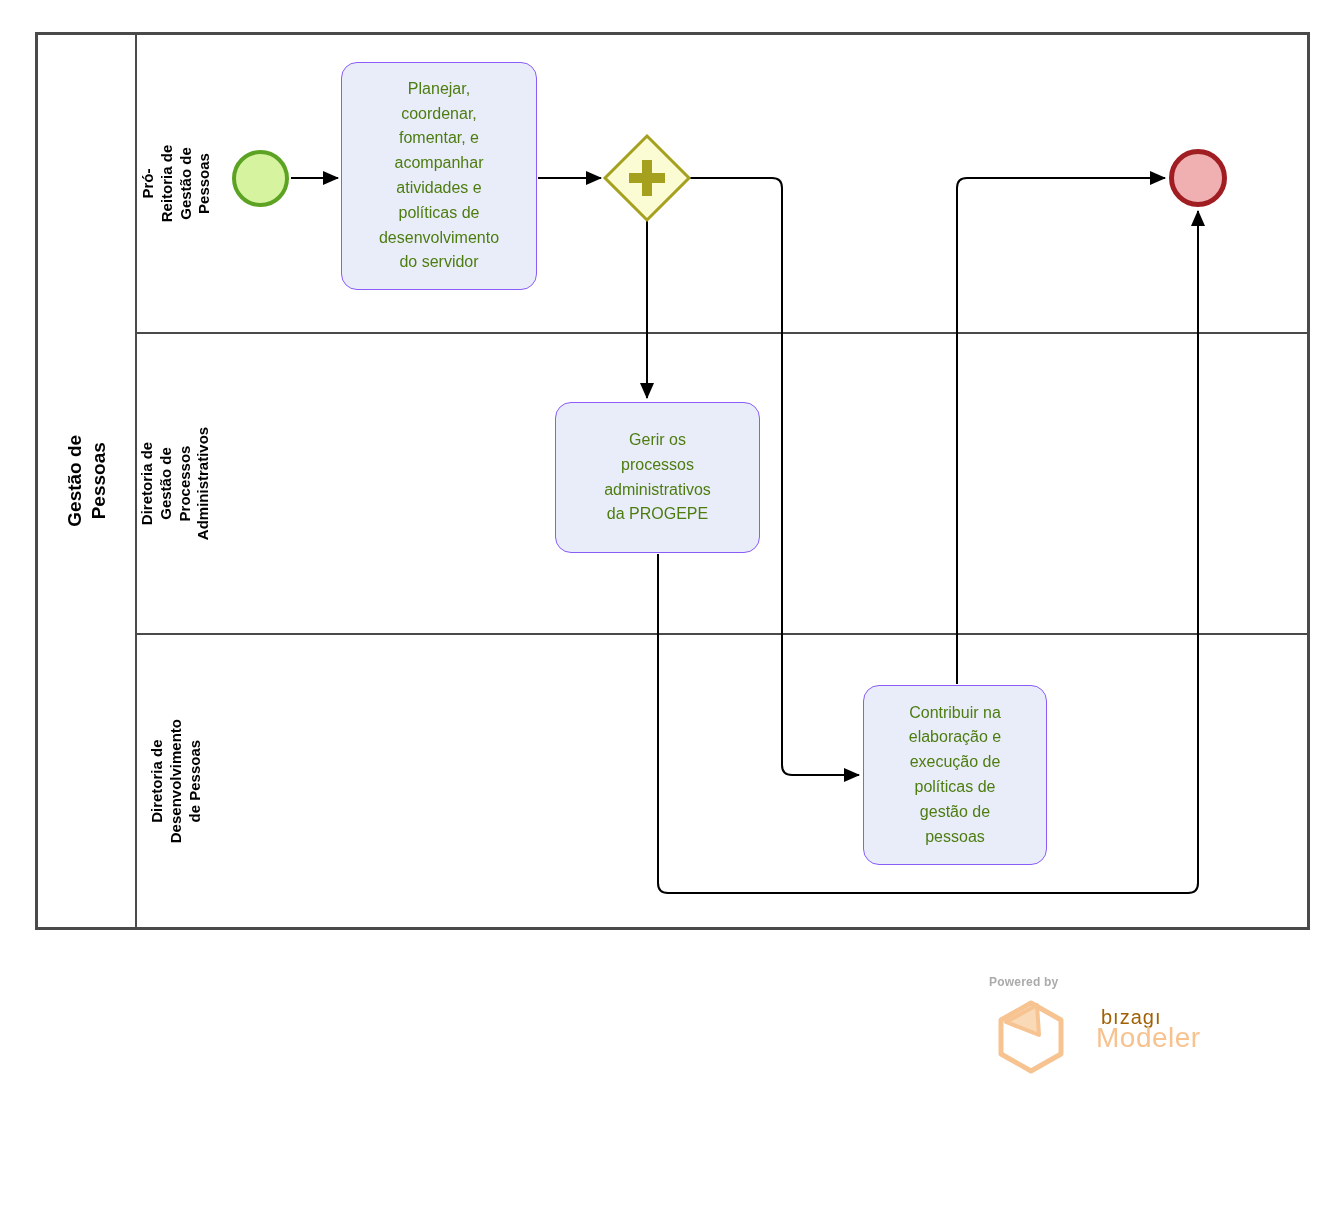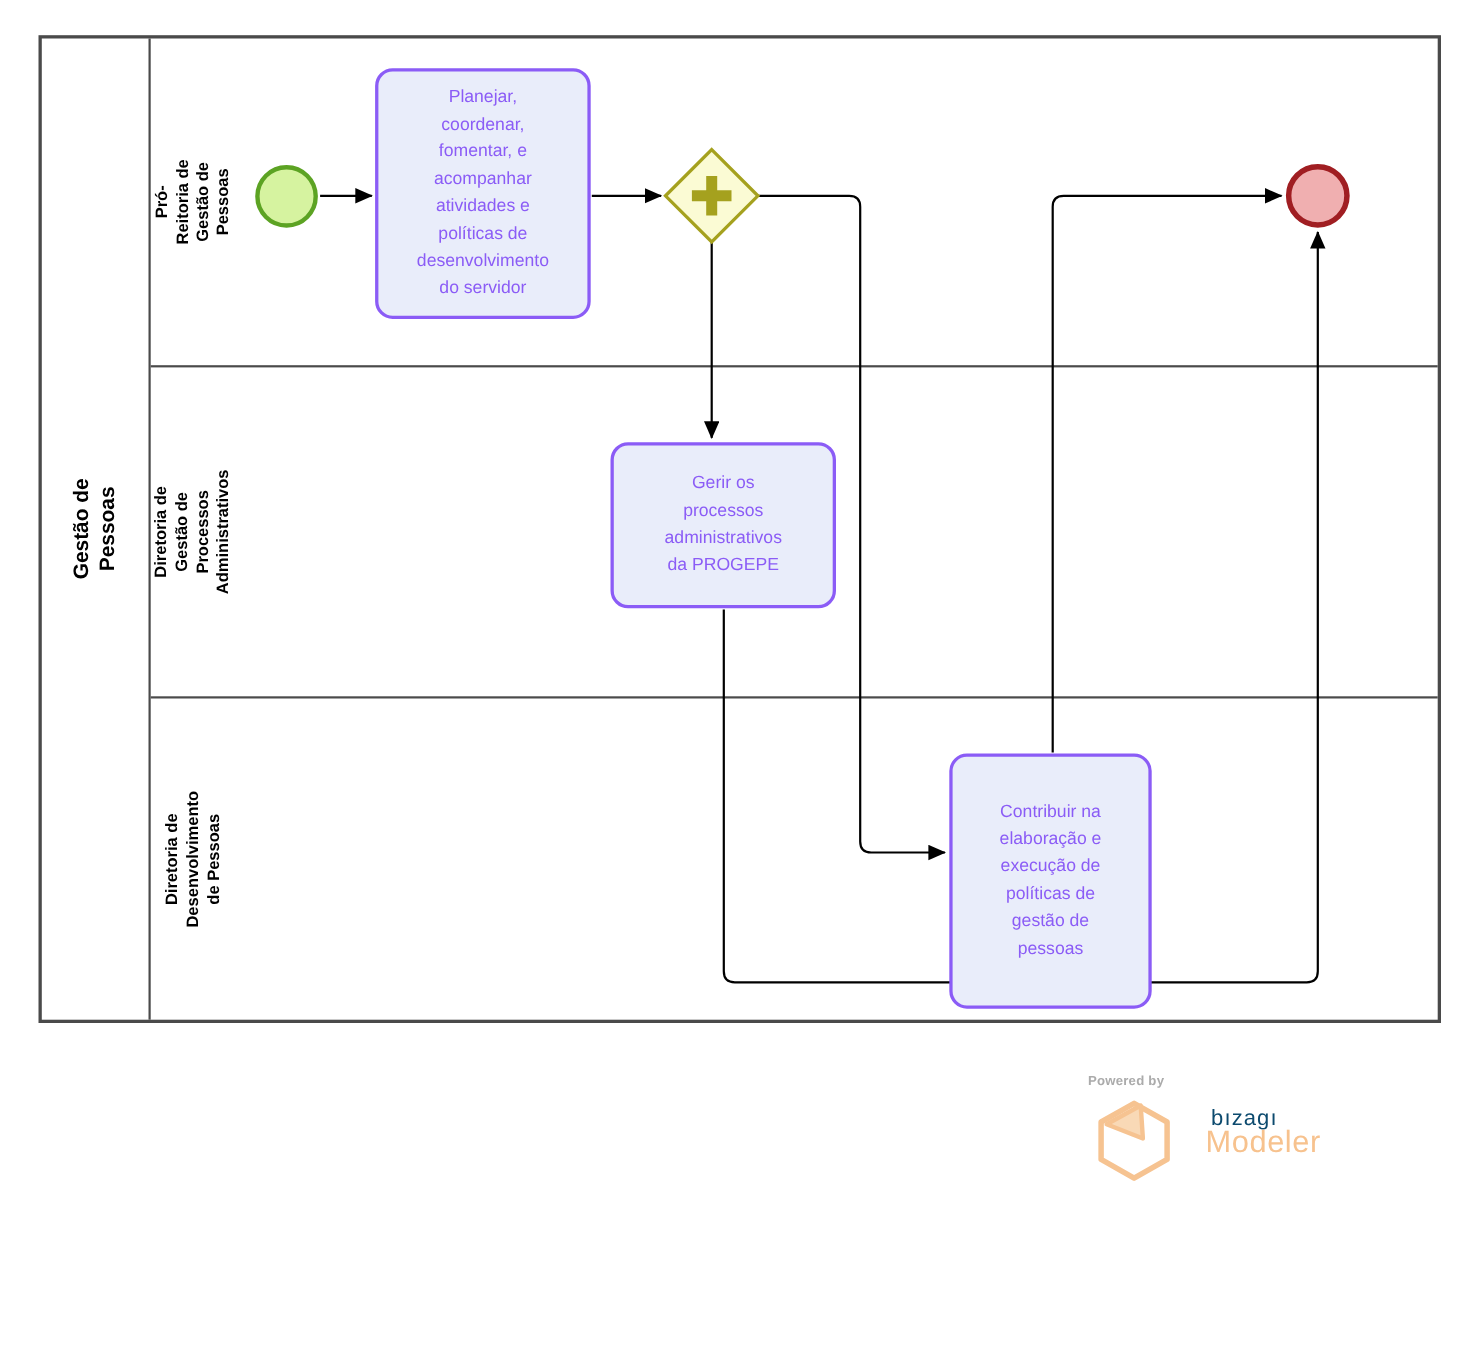--- a/index.html
+++ b/index.html
@@ -27,9 +27,9 @@
   
   .task{
     position:absolute;box-sizing:border-box;
-    background:#e9edfa;border:3px solid #8b5cf6;border-radius:16px;
+    background:#e9edfa;border:1px solid #8b5cf6;border-radius:16px;
     display:flex;align-items:center;justify-content:center;
-    text-align:center;font-size:16px;line-height:1.55;color:#8b5cf6;
+    text-align:center;font-size:16px;line-height:1.55;color:#4d7c0f;
     white-space:pre-line;
   }
   .event{position:absolute;border-radius:50%;box-sizing:border-box;}

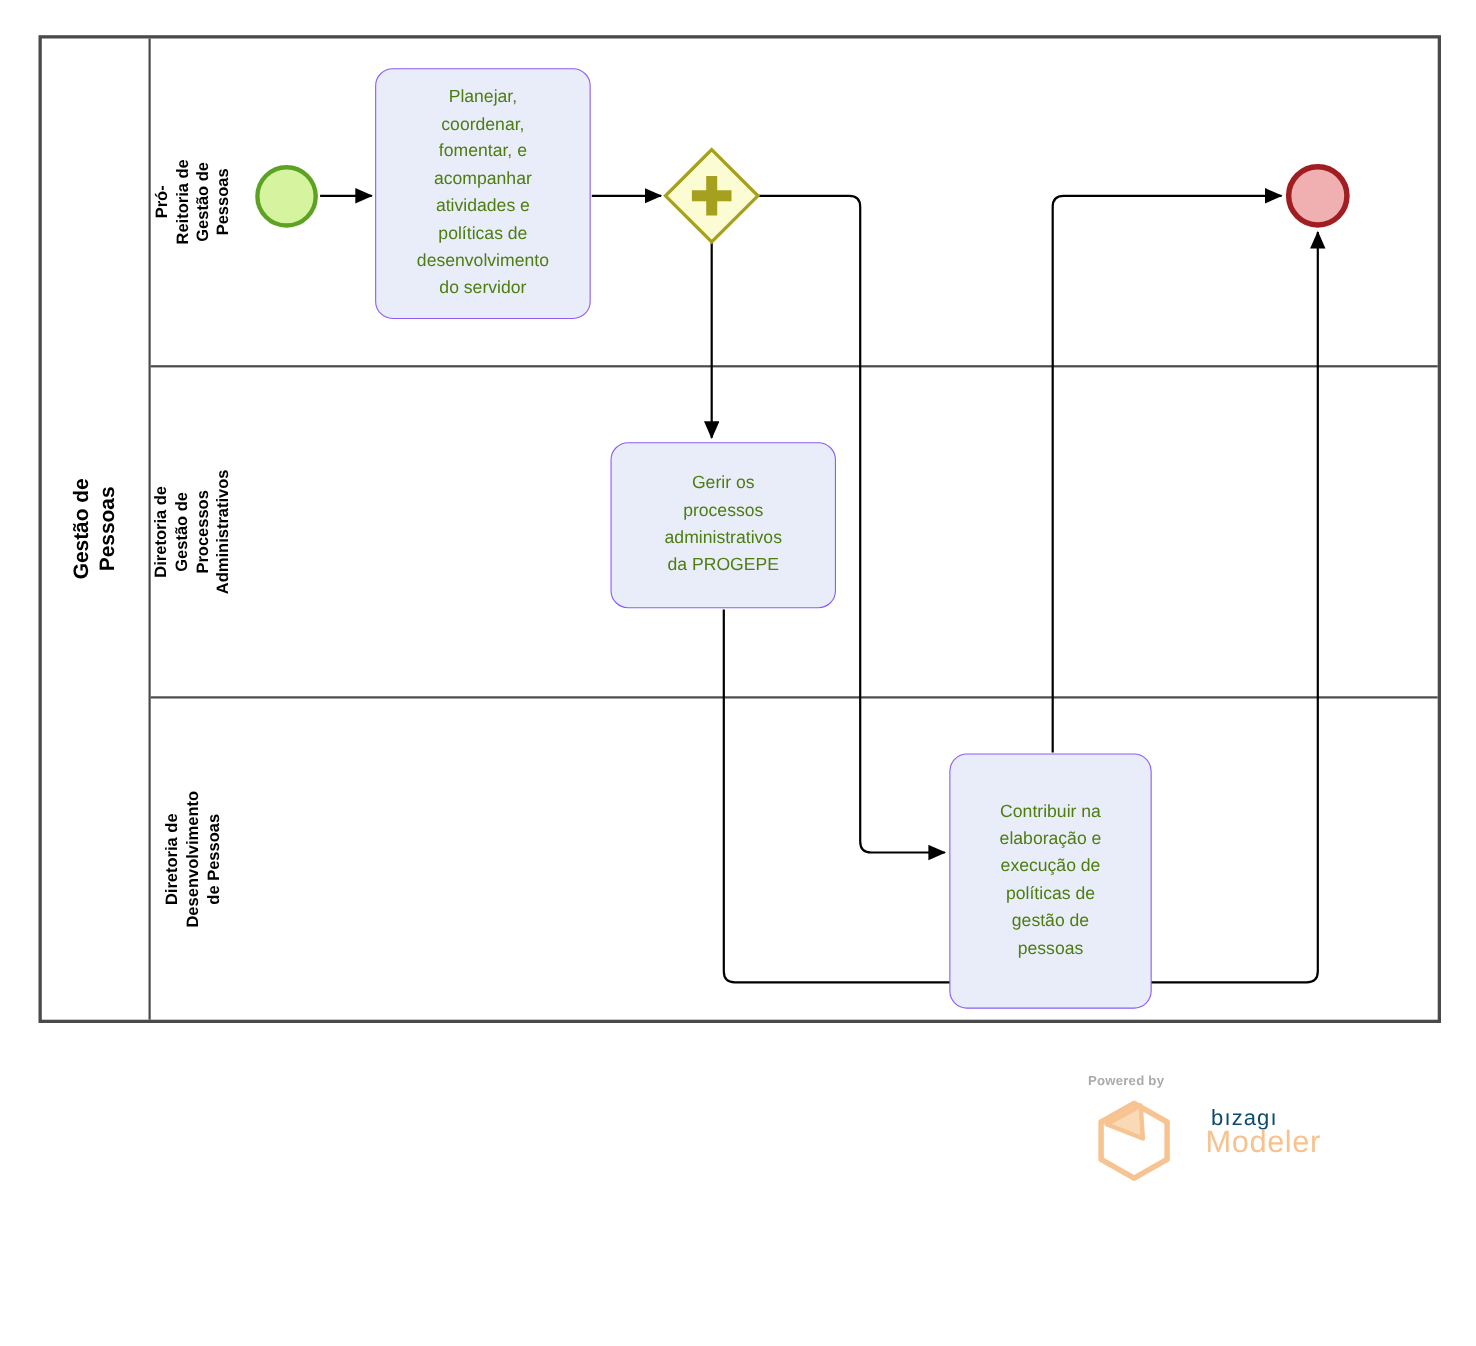--- a/index.html
+++ b/index.html
@@ -124,7 +124,7 @@
 administrativos
 da PROGEPE</span>
   </div>
-  <div class="task" style="left:863px;top:685px;width:184px;height:232px;">
+  <div class="task" style="left:863px;top:685px;width:184px;height:180px;">
     <span>Contribuir na
 elaboração e
 execução de

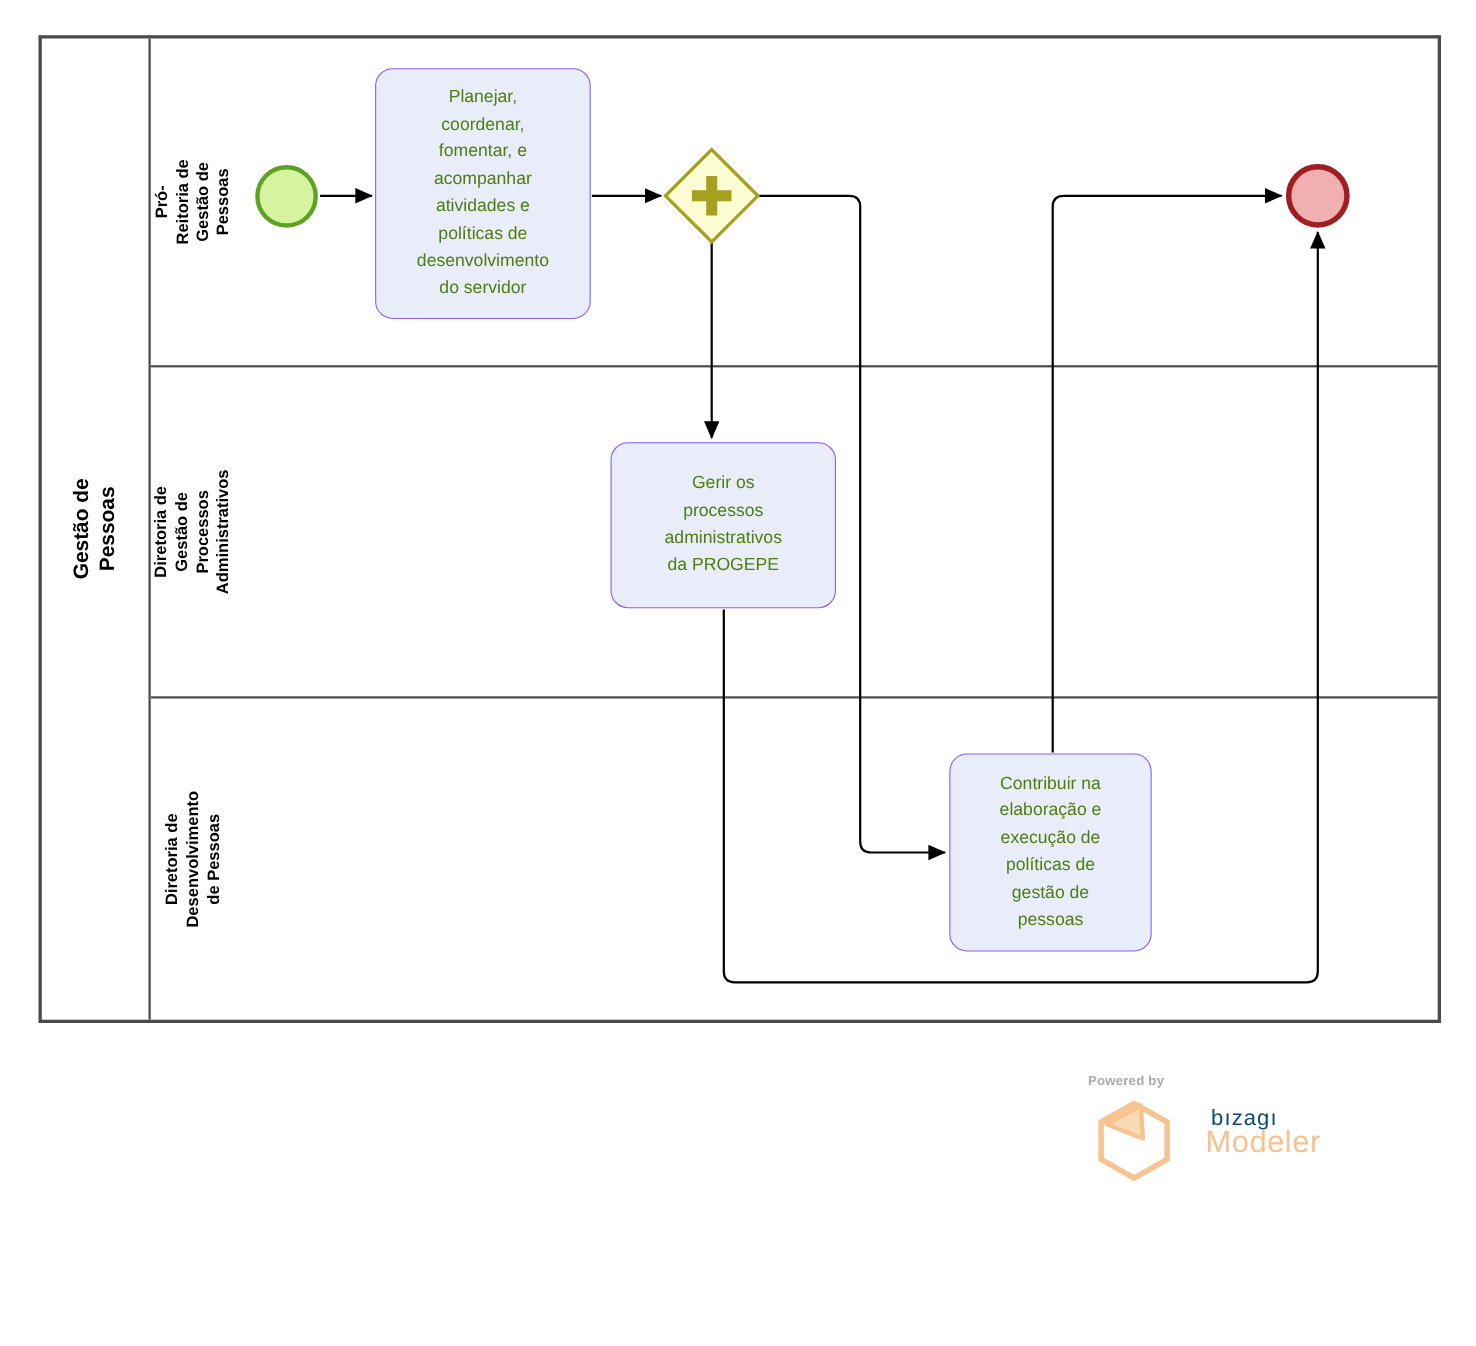--- a/index.html
+++ b/index.html
@@ -49,7 +49,7 @@
   }
   .brand-icon{position:absolute;left:993px;top:1000px;}
   .brand-name{
-    position:absolute;left:1101px;top:1006px;font-size:20px;color:#0c4a6e;
+    position:absolute;left:1101px;top:1006px;font-size:20px;color:#a16207;
     letter-spacing:1px;
   }
   .brand-product{

